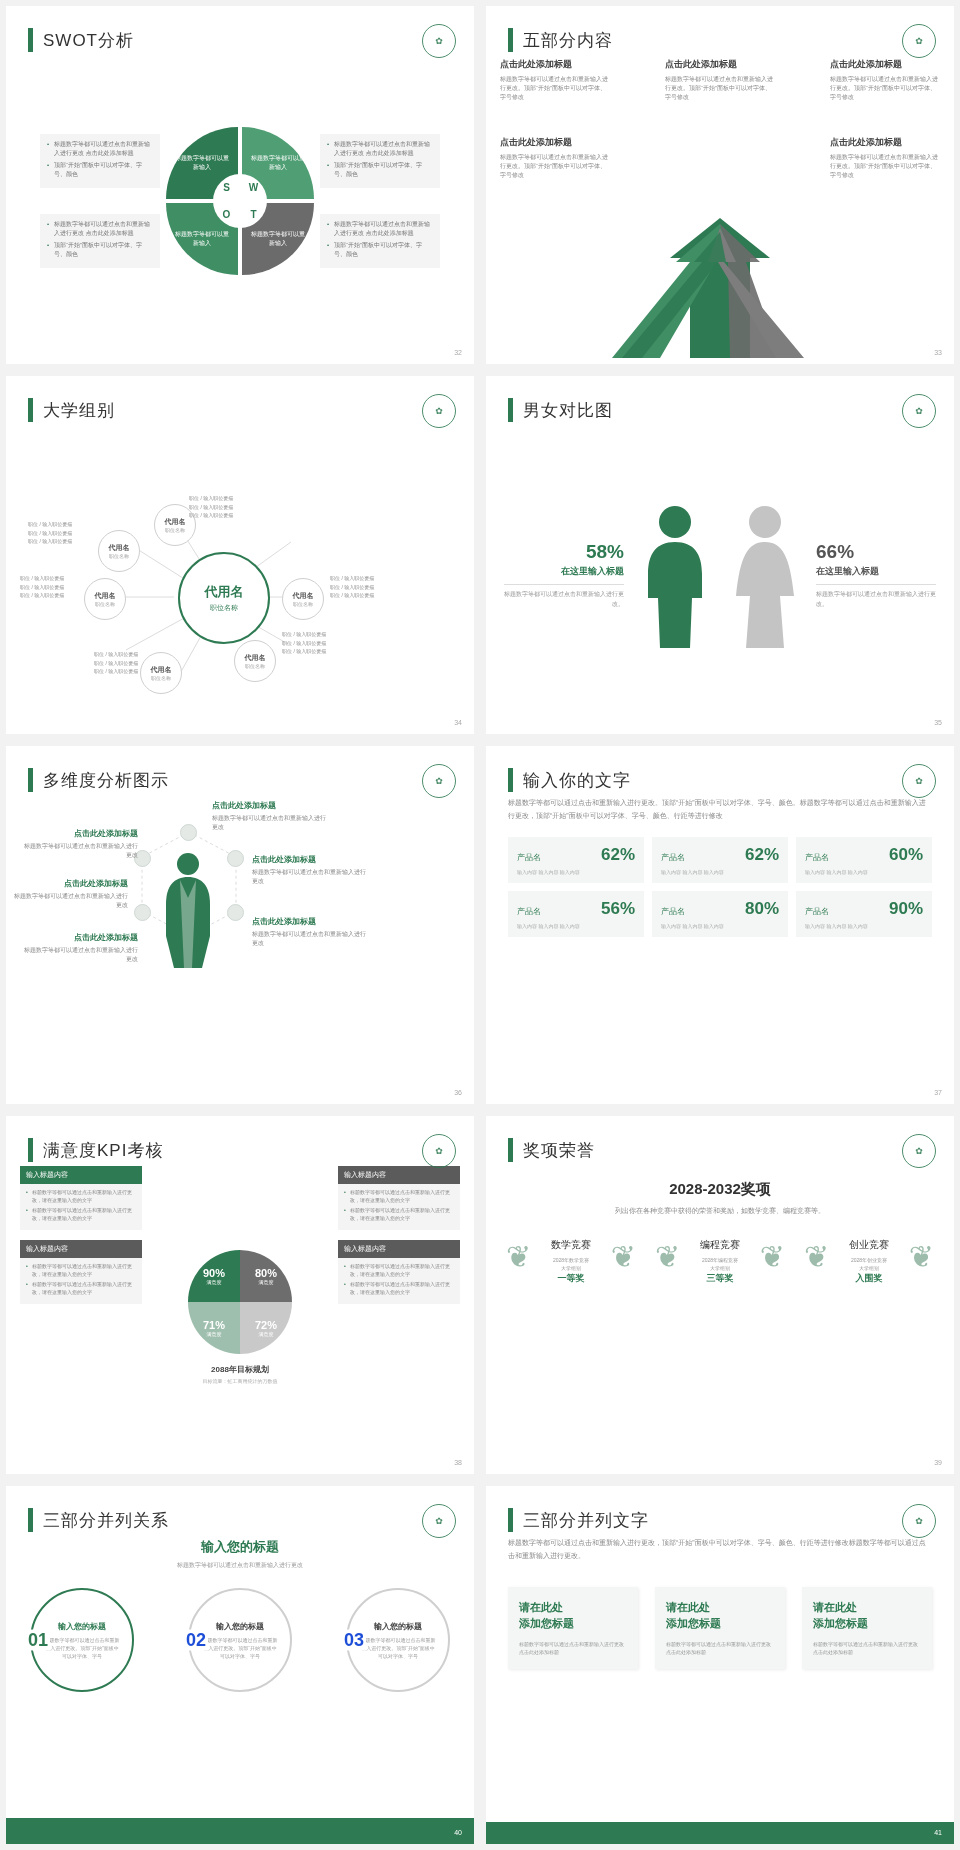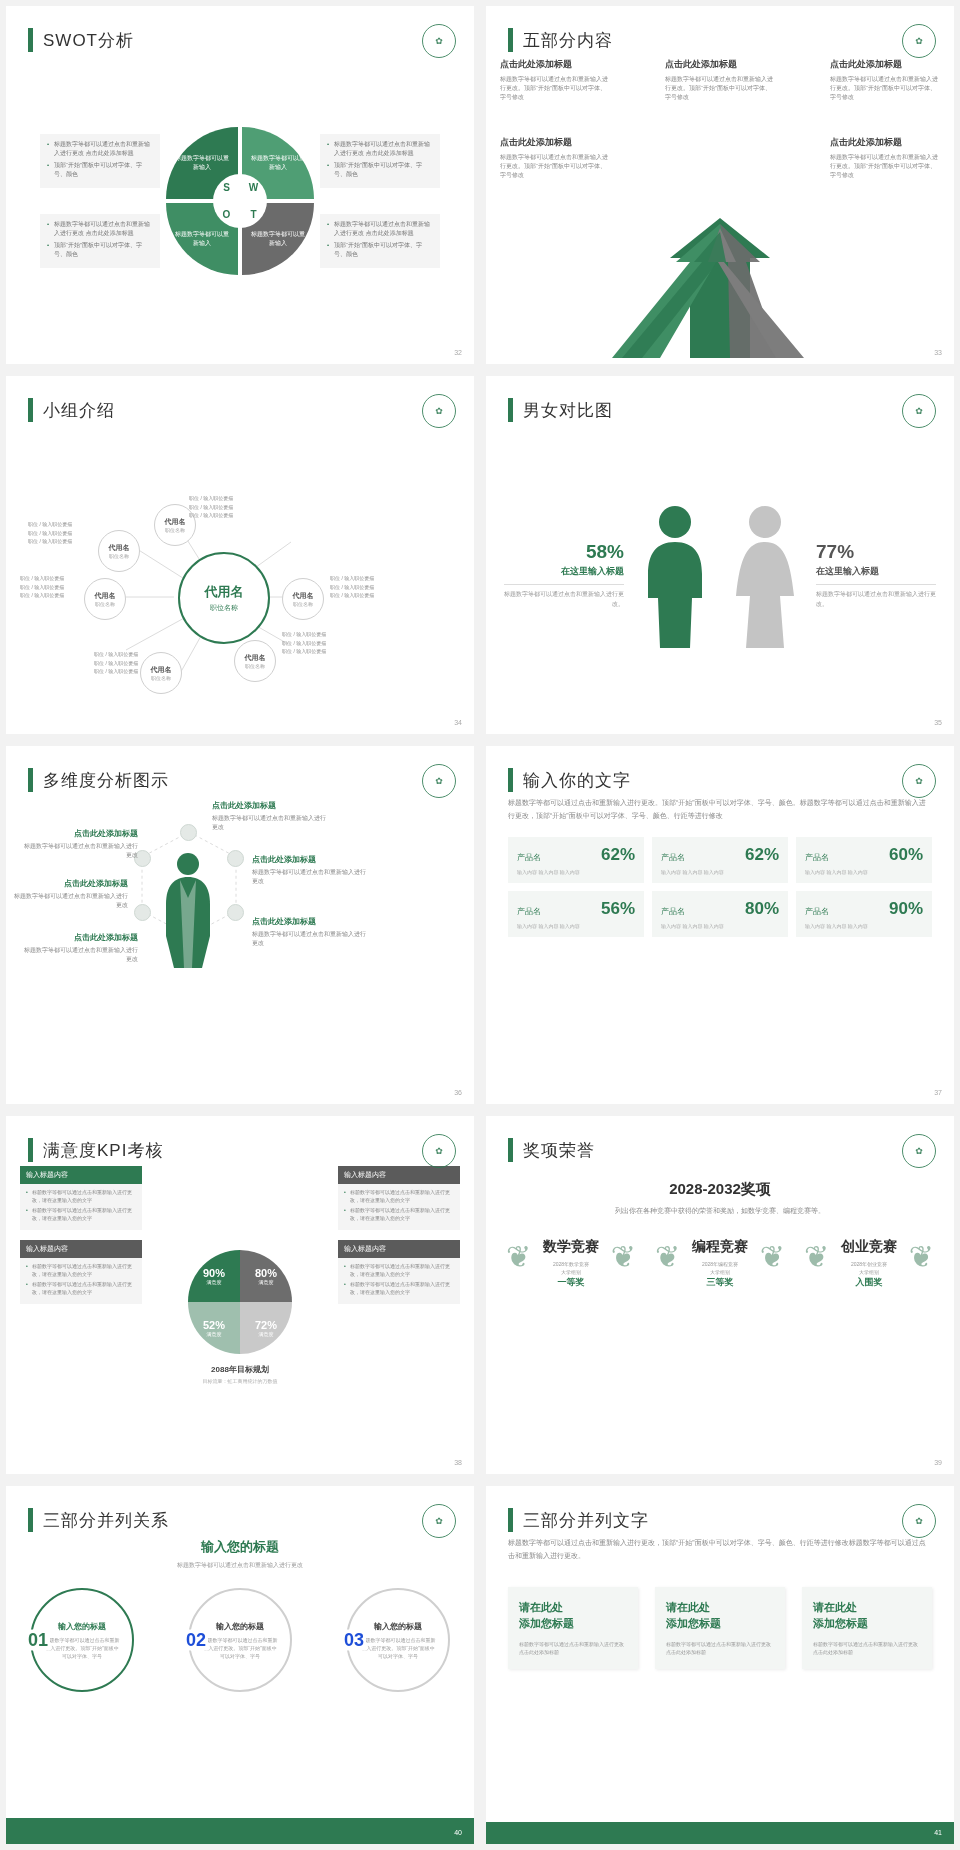--- a/index.html
+++ b/index.html
@@ -249,7 +249,7 @@
   <div class="slide">
     <div class="stitle-wrap">
       <div class="sbar"></div>
-      <div class="stitle">小组介绍</div>
+      <div class="stitle">大学组别</div>
     </div>
     <div class="logo">✿</div>
     <div class="org">

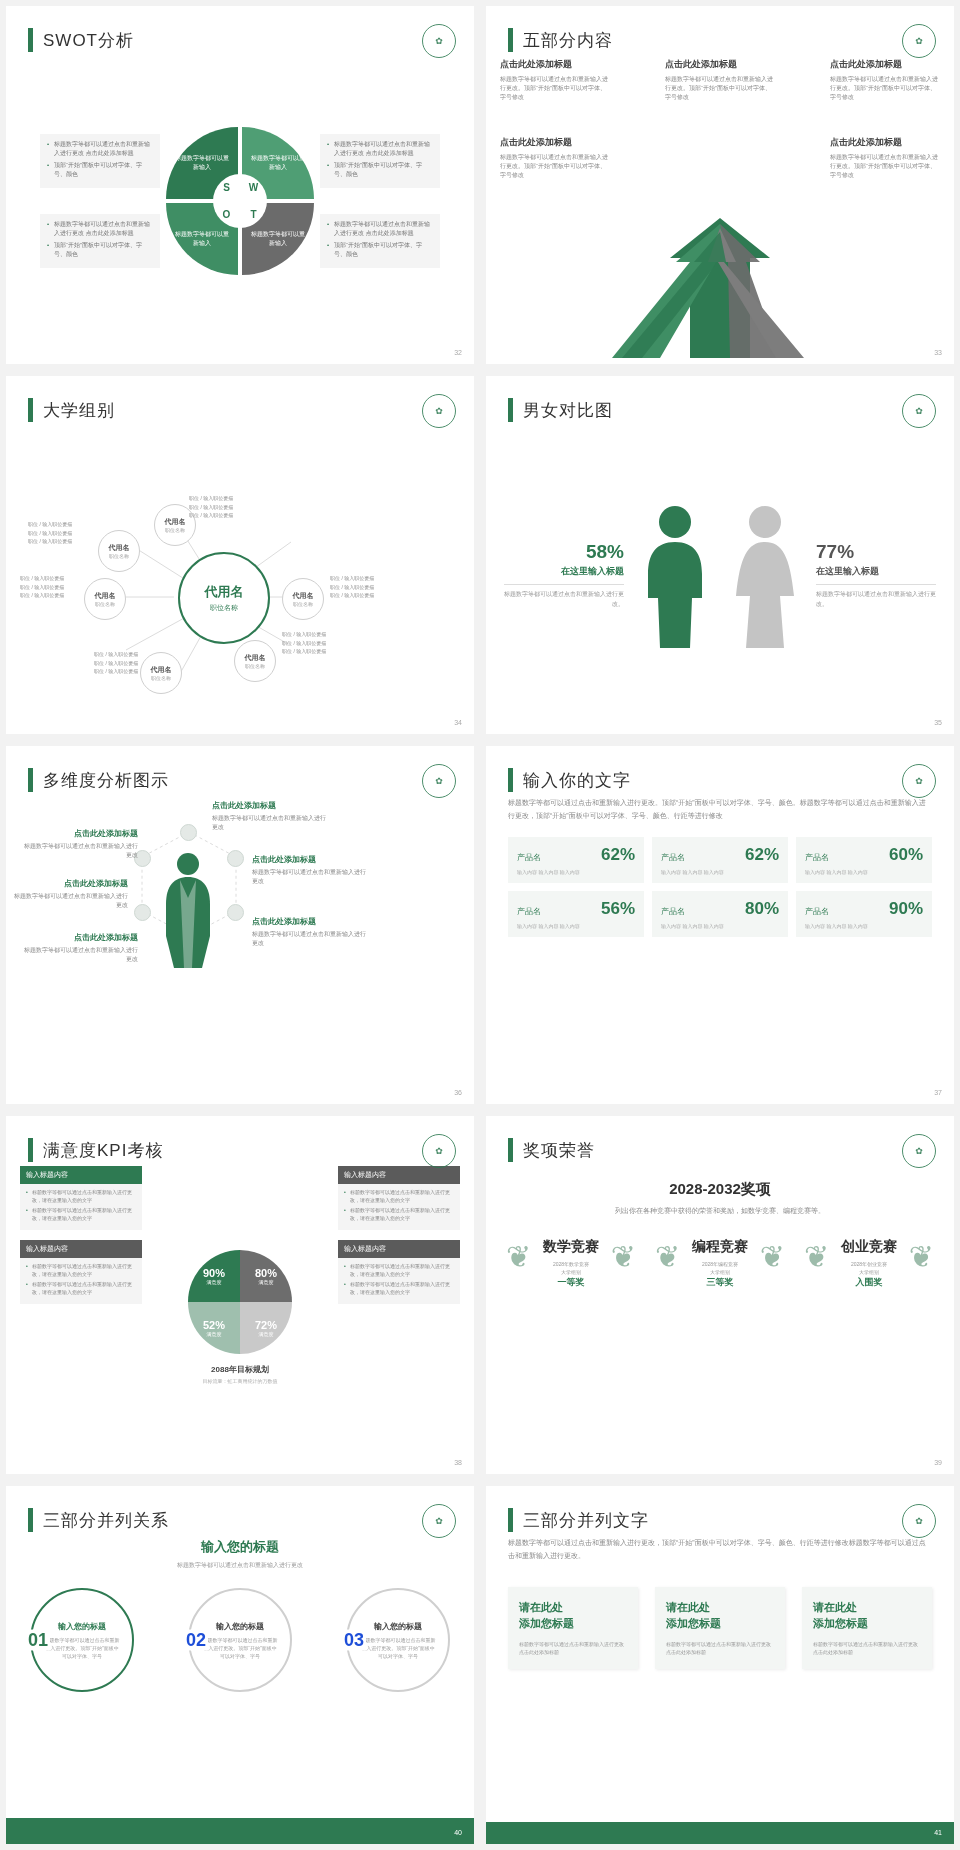--- a/index.html
+++ b/index.html
@@ -336,7 +336,7 @@
         <path d="M39,42 C22,42 14,56 10,96 L24,96 L20,148 L58,148 L54,96 L68,96 C64,56 56,42 39,42 Z" fill="#c4c4c4"></path>
       </svg>
       <div class="g-text r">
-        <div class="g-pct grey">77%</div>
+        <div class="g-pct grey">66%</div>
         <div class="g-sub grey">在这里输入标题</div>
         <div class="g-desc">标题数字等都可以通过点击和重新输入进行更改。</div>
       </div>

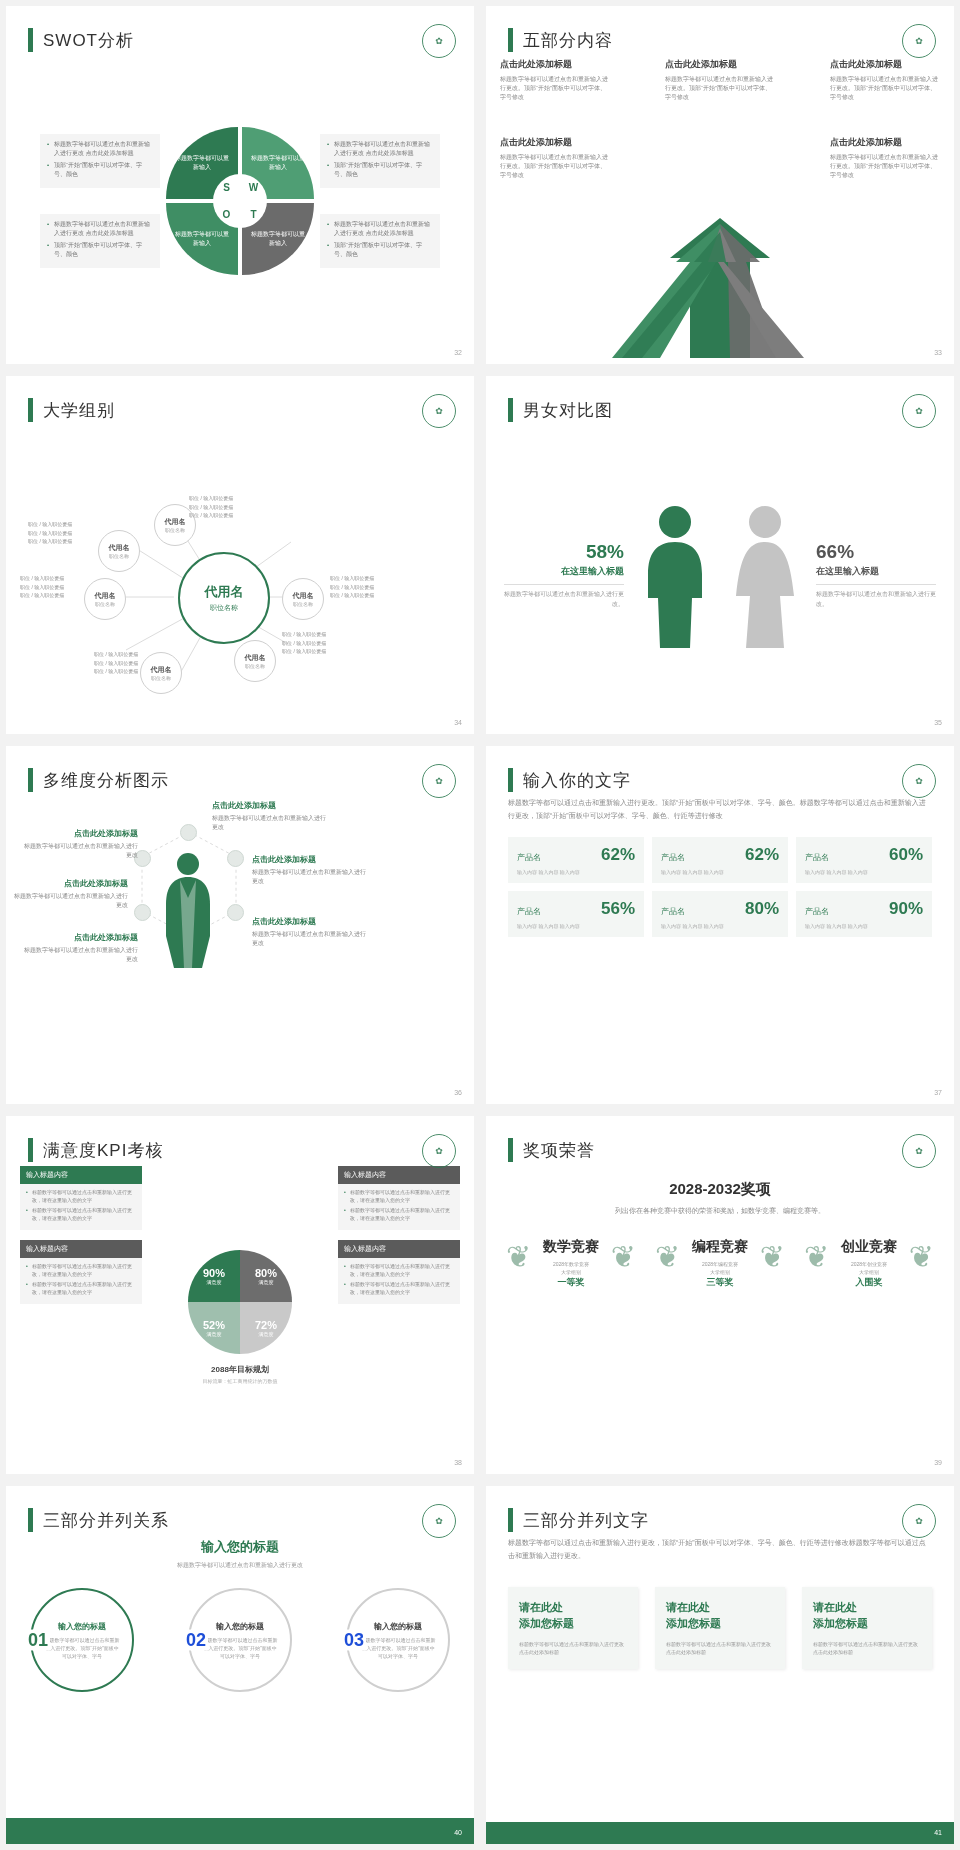--- a/index.html
+++ b/index.html
@@ -129,7 +129,7 @@
   .aw-d { font-size: 7px; color: #8a8a8a; margin-top: 7px; }
   .aw-row { display: flex; justify-content: space-between; margin-top: 22px; }
   .aw-item { width: 130px; position: relative; }
-  .aw-t { font-size: 14px; font-weight: bold; color: #333; }
+  .aw-t { font-size: 10px; font-weight: normal; color: #333; }
   .aw-s { font-size: 5px; color: #999; line-height: 1.6; margin-top: 4px; }
   .aw-p { font-size: 9px; font-weight: bold; color: #2e7a52; }
   .laurel { position: absolute; top: 4px; font-size: 30px; color: #9dbcab; line-height: 1; }

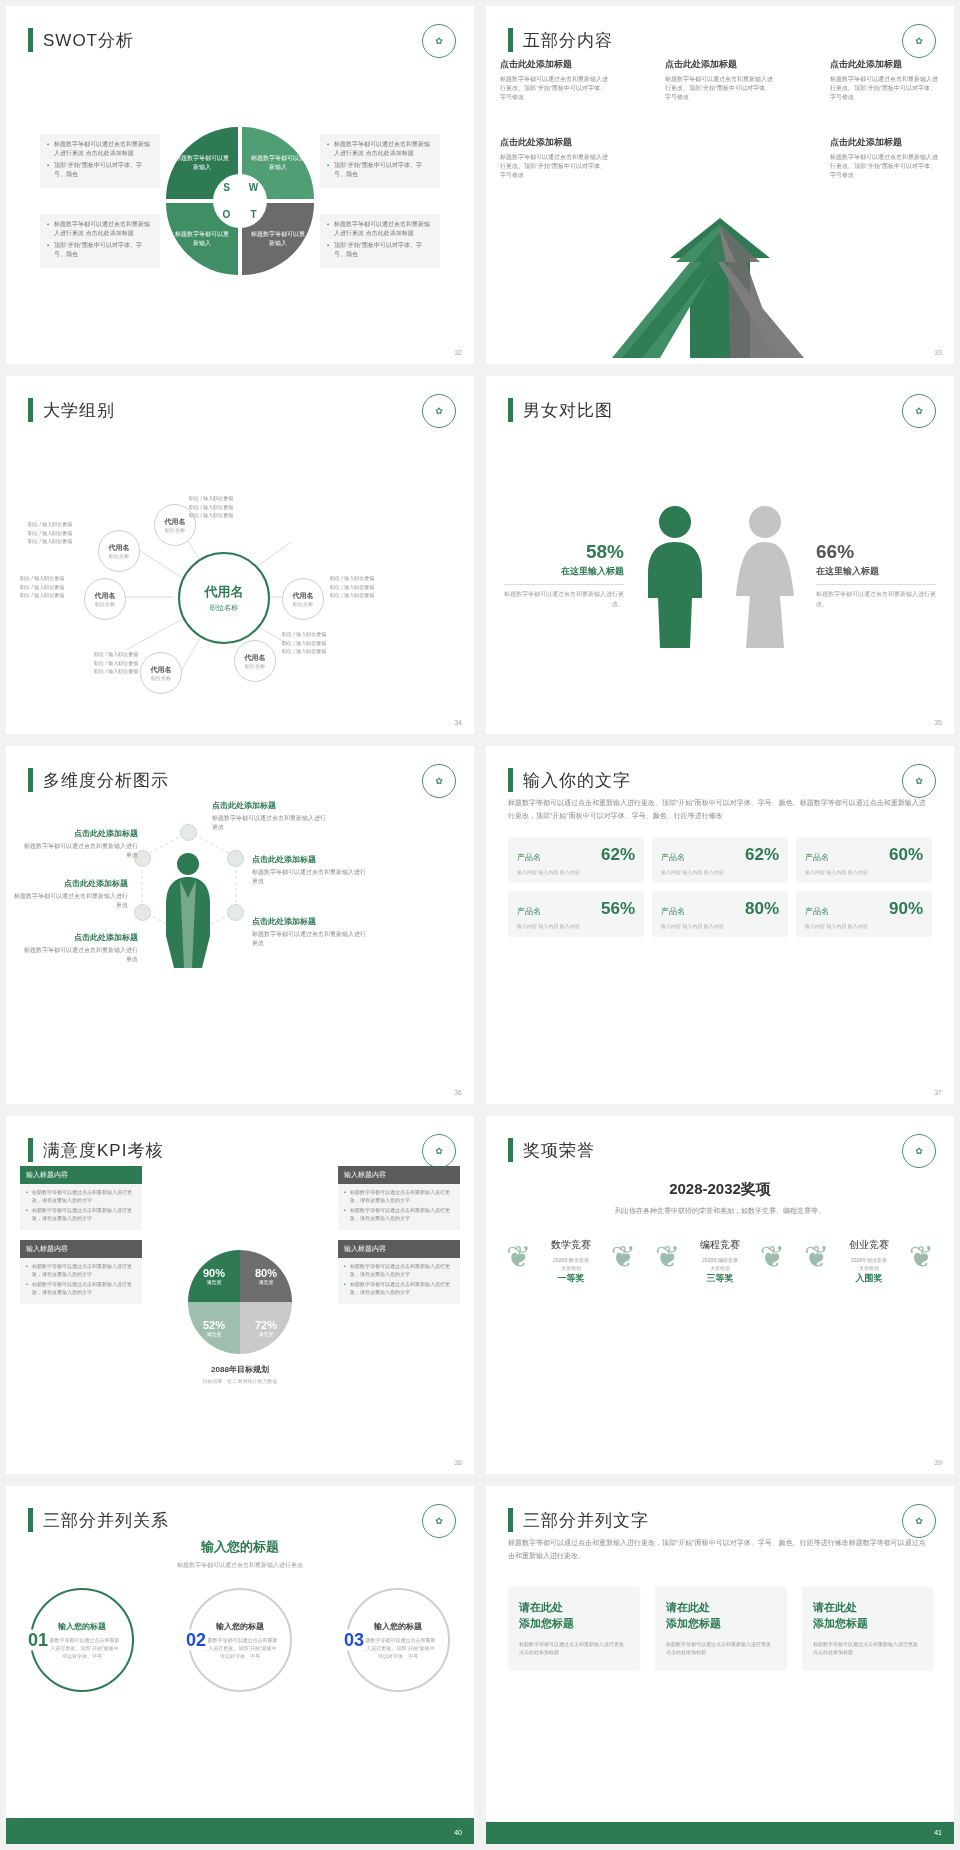--- a/index.html
+++ b/index.html
@@ -486,7 +486,7 @@
               <span>满意度</span>
             </div>
           <div class="pq c">
-              <b>52%</b>
+              <b>71%</b>
               <span>满意度</span>
             </div>
           <div class="pq d">

